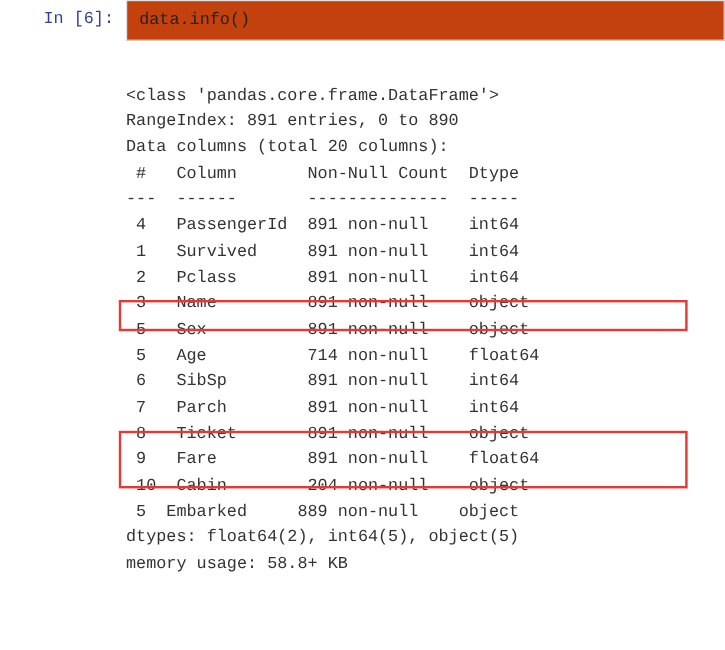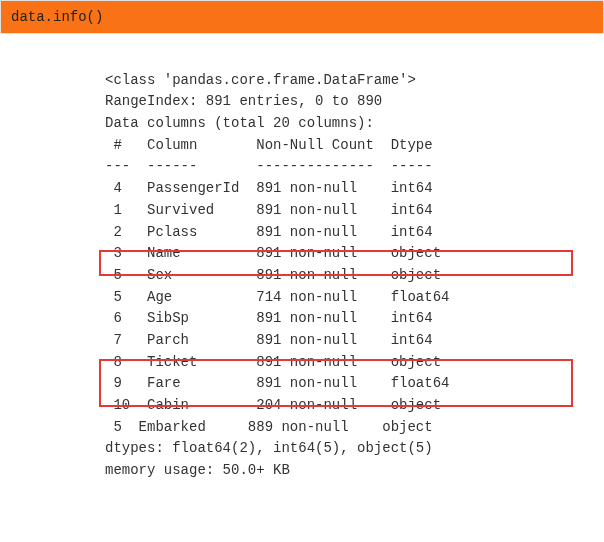--- a/index.html
+++ b/index.html
@@ -67,6 +67,7 @@
 <body>
 
 <div class="cell">
+  <div class="prompt">In [6]:</div>
   <div class="code-area">data.info()</div>
 </div>
 

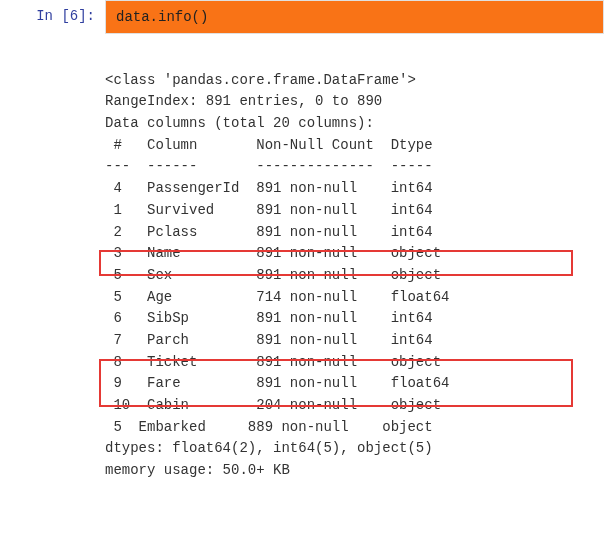--- a/index.html
+++ b/index.html
@@ -24,7 +24,7 @@
   }
   .code-area {
     flex: 1;
-    background: #f97316;
+    background: #c2410c;
     border: 1px solid #e0e0e0;
     padding: 8px 10px;
     font-family: "Courier New", monospace;

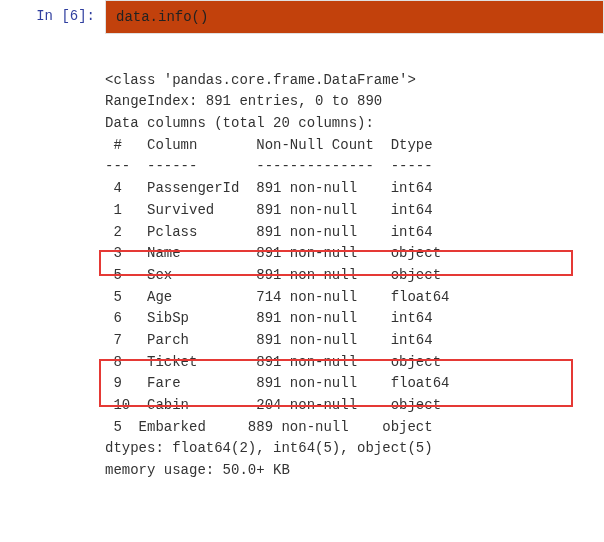--- a/index.html
+++ b/index.html
@@ -92,7 +92,7 @@
 <span> 10  Cabin        204 non-null    object </span>
 <span> 5  Embarked     889 non-null    object </span>
 <span>dtypes: float64(2), int64(5), object(5)</span>
-<span>memory usage: 50.0+ KB</span>
+<span>memory usage: 58.8+ KB</span>
 <div class="box-red box1"></div>
 <div class="box-red box2"></div>
   </div>

